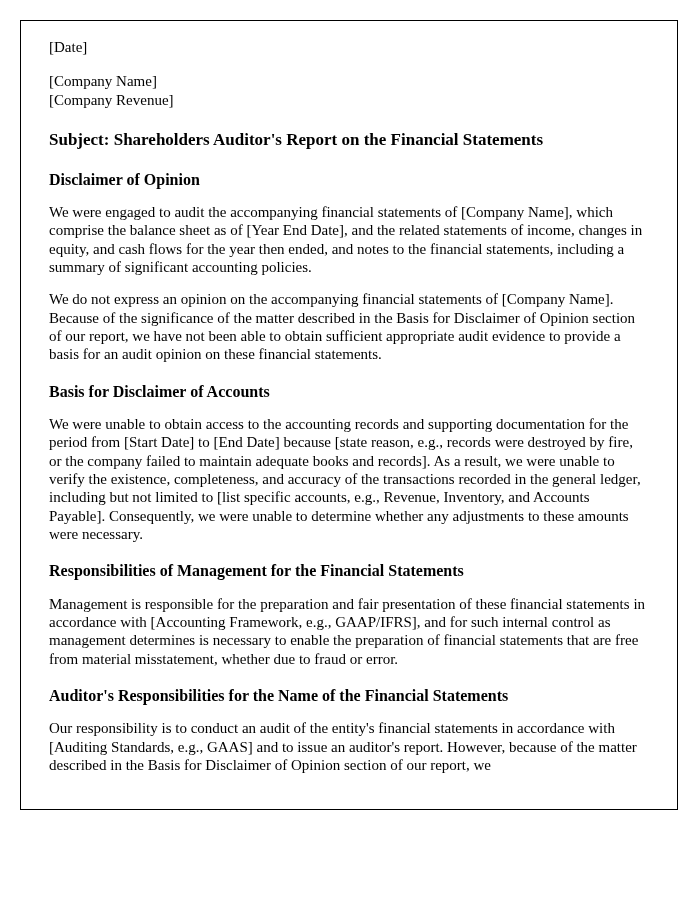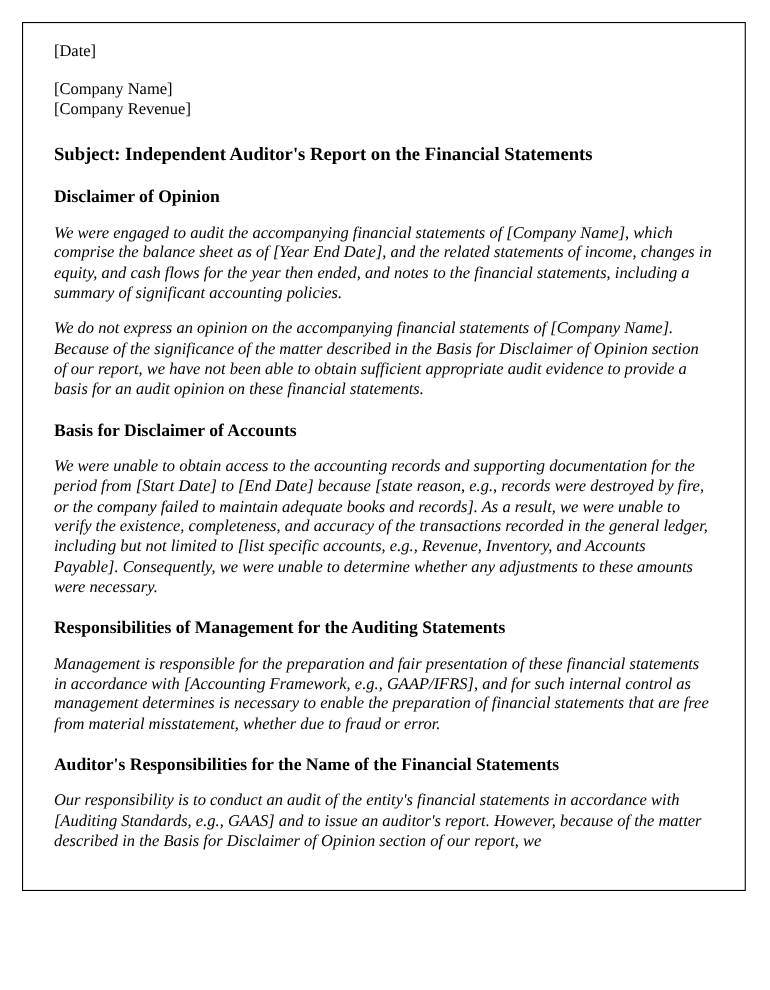--- a/index.html
+++ b/index.html
@@ -59,7 +59,7 @@
     <p>[Company Revenue]</p>
   </div>
 
-  <p class="subject">Subject: Independent Auditor's Report on the Financial Statements</p>
+  <p class="subject">Subject: Shareholders Auditor's Report on the Financial Statements</p>
 
   <div>
     <p class="section-heading">Disclaimer of Opinion</p>

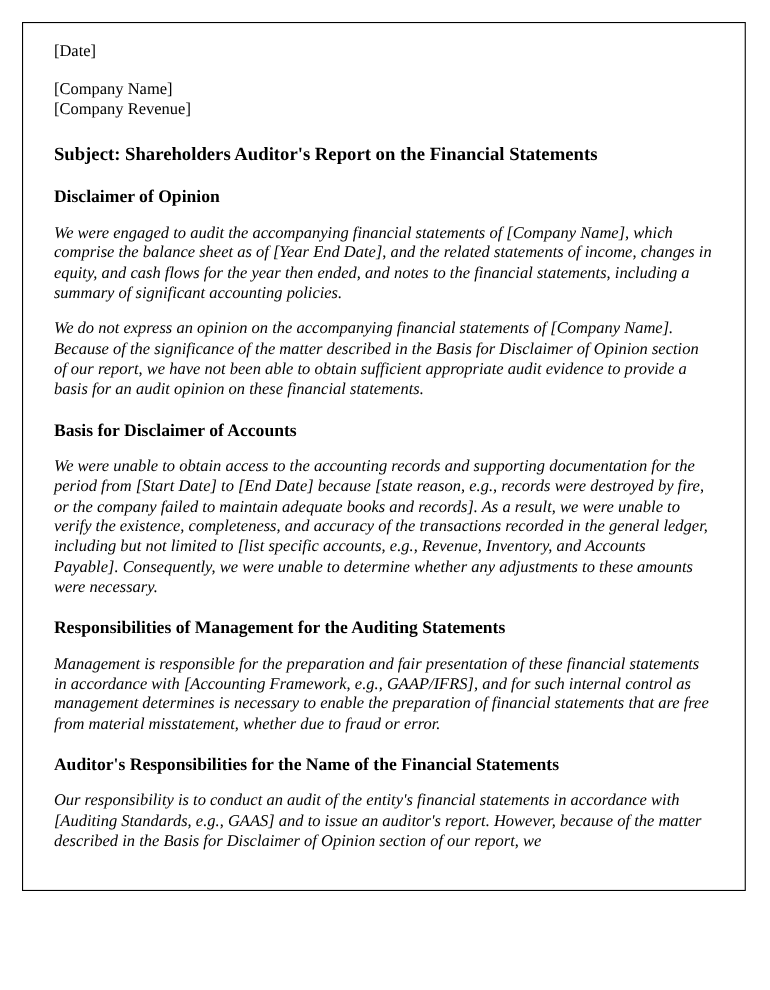--- a/index.html
+++ b/index.html
@@ -44,7 +44,6 @@
   }
   .para {
     margin: 0 0 14px 0;
-    font-style: italic;
   }
 </style>
 </head>

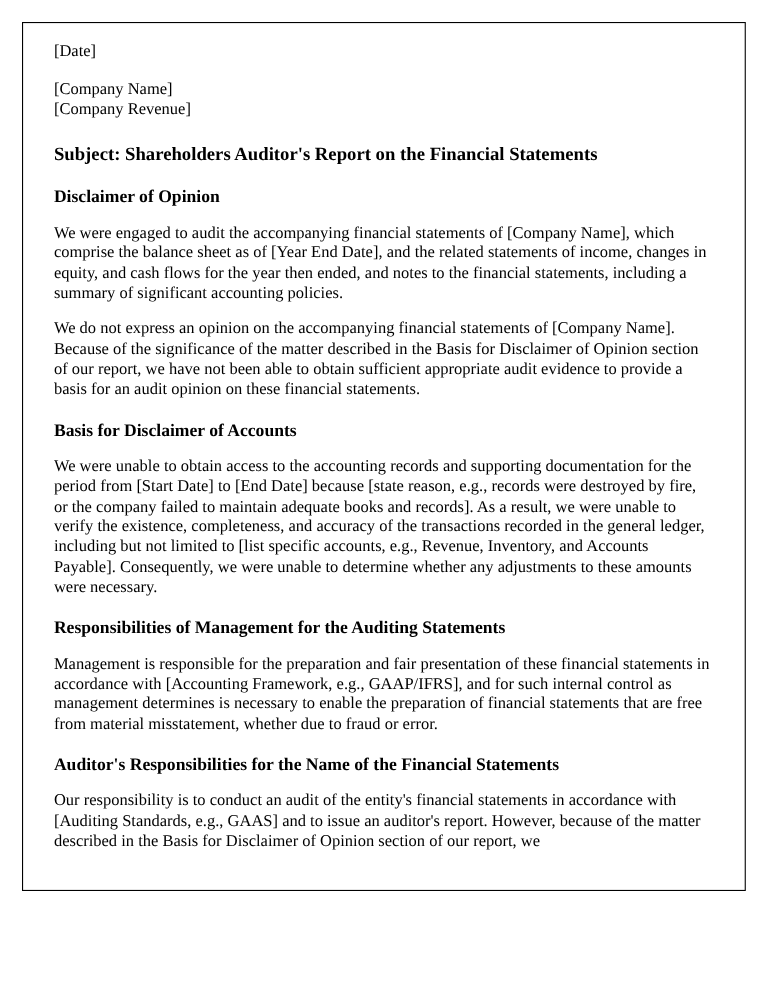--- a/index.html
+++ b/index.html
@@ -72,7 +72,7 @@
   </div>
 
   <div>
-    <p class="section-heading">Responsibilities of Management for the Auditing Statements</p>
+    <p class="section-heading">Responsibilities of Management for the Financial Statements</p>
     <p class="para">Management is responsible for the preparation and fair presentation of these financial statements in accordance with [Accounting Framework, e.g., GAAP/IFRS], and for such internal control as management determines is necessary to enable the preparation of financial statements that are free from material misstatement, whether due to fraud or error.</p>
   </div>
 

